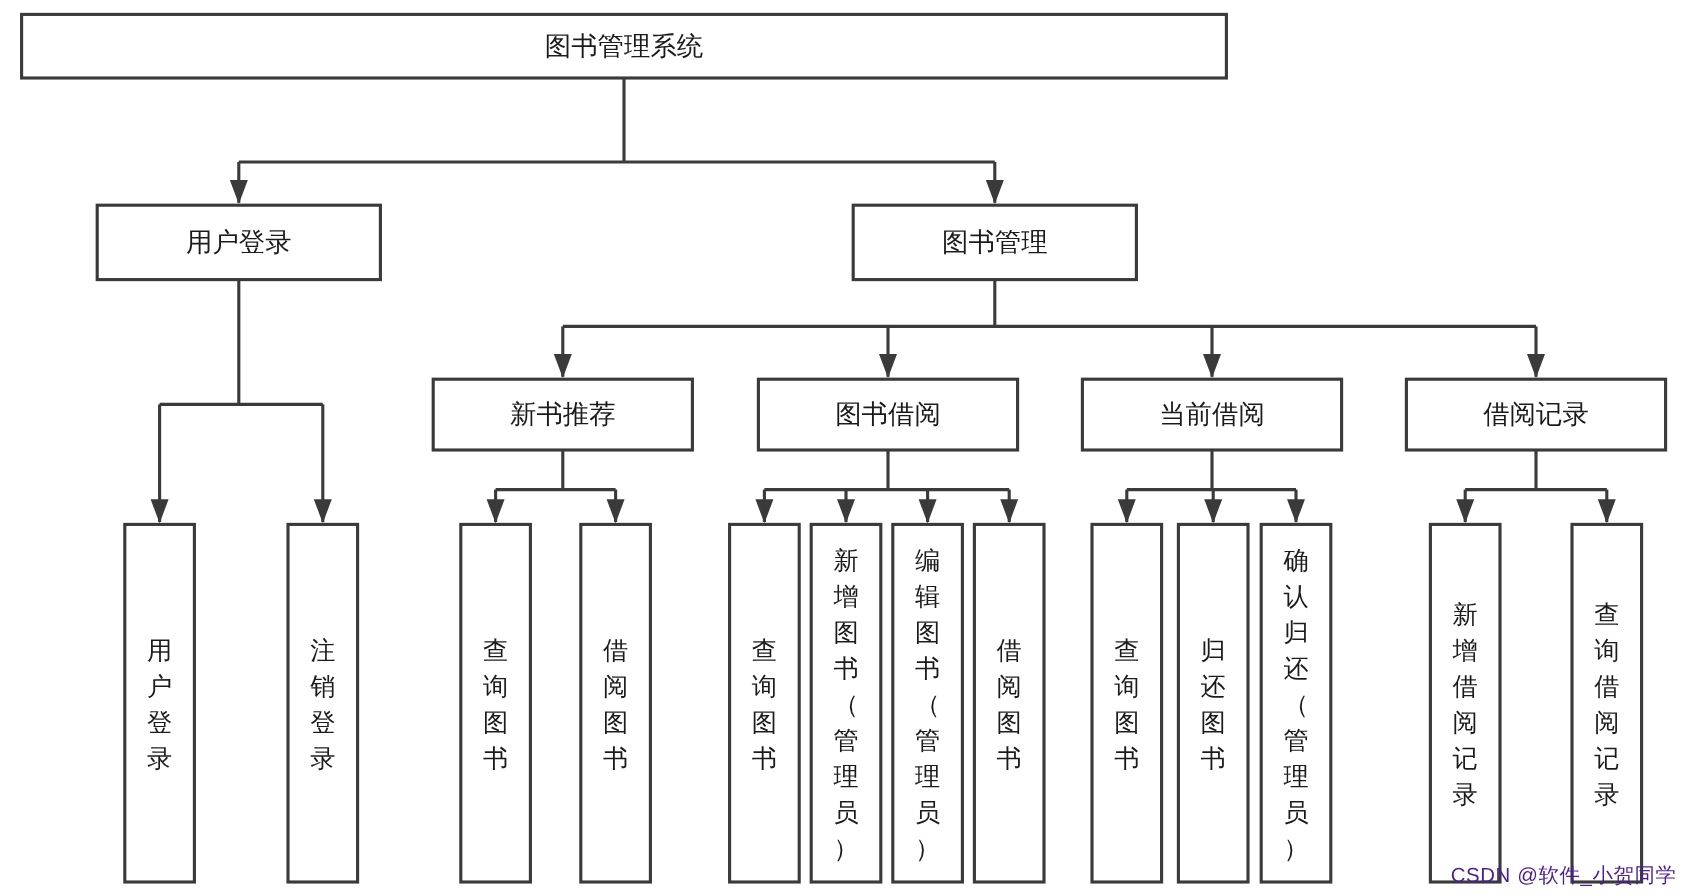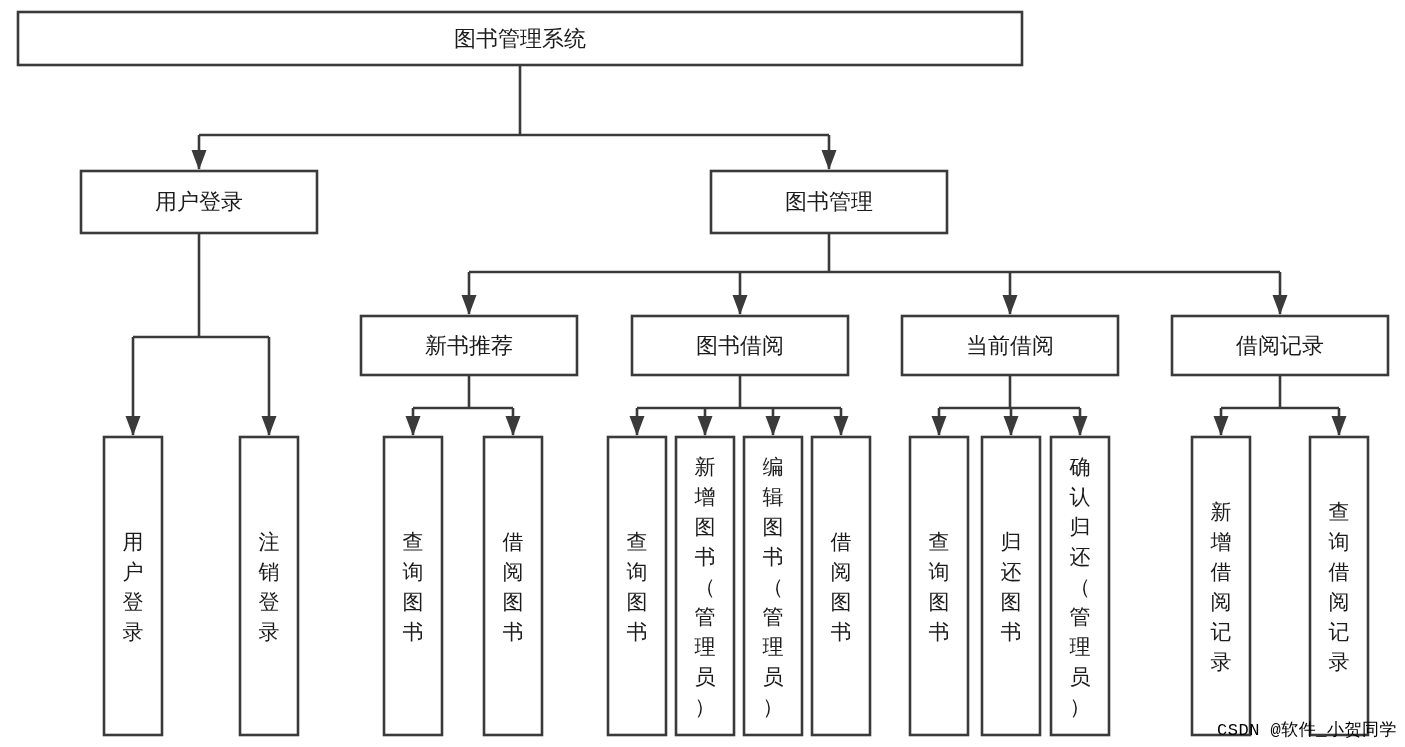--- a/index.html
+++ b/index.html
@@ -65,9 +65,9 @@
     position: absolute;
     right: 8px;
     bottom: 6px;
-    font-family: Liberation Mono, monospace;
+    font-family: Liberation Sans, sans-serif;
     font-size: 17px;
-    color: #000000;
+    color: #4c1d95;
     white-space: nowrap;
     letter-spacing: 0.5px;
     user-select: none;

